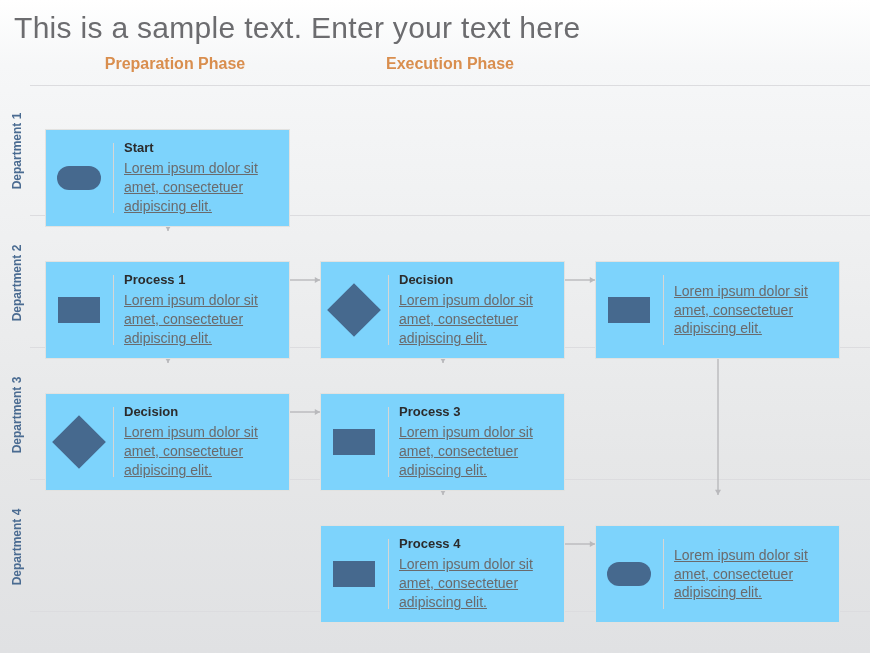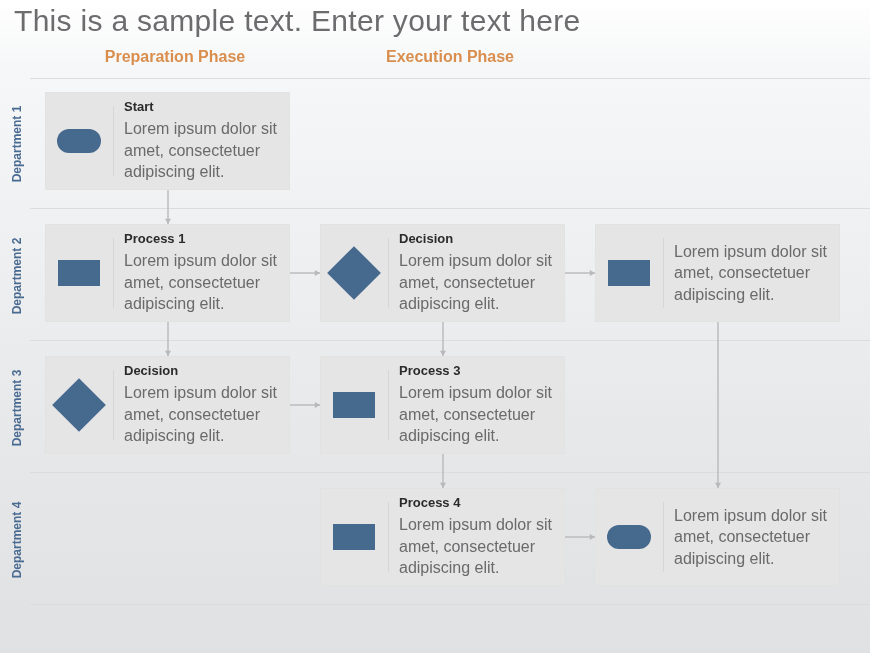--- a/index.html
+++ b/index.html
@@ -11,7 +11,7 @@
   .title {
     font-size: 30px;
     color: #6c6c6f;
-    padding: 4px 14px 10px 14px;
+    padding: 11px 14px 10px 14px;
     letter-spacing: 0.3px;
   }
   .stage {

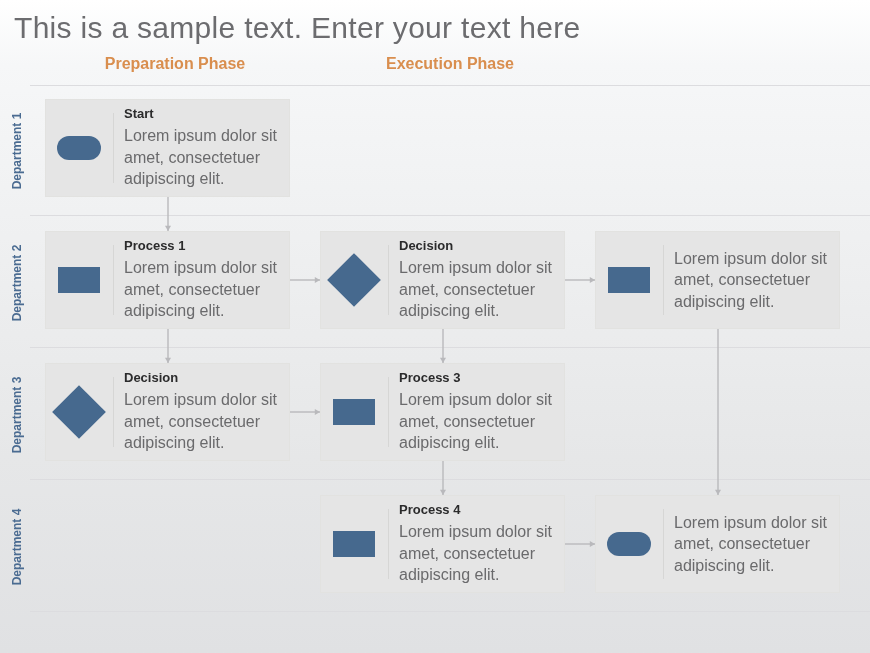--- a/index.html
+++ b/index.html
@@ -50,11 +50,12 @@
     position: absolute;
     width: 245px;
     height: 98px;
-    background: #e5e5e5;
+    background: #7dd3fc;
     border: 1px solid #e2e2e0;
     display: flex;
     align-items: center;
     padding: 5px 10px 5px 5px;
+    margin-top: 30px;
   }
   .card .shape-slot {
     width: 56px;

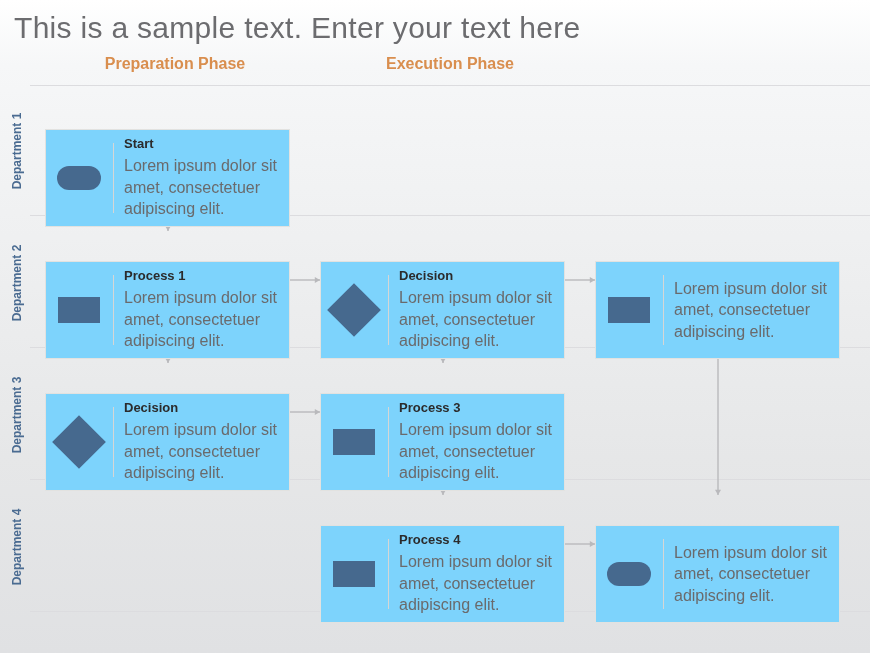--- a/index.html
+++ b/index.html
@@ -83,9 +83,10 @@
     margin-bottom: 4px;
   }
   .card .txt .card-body {
-    font-size: 16px;
+    font-size: 14px;
     line-height: 1.35;
     color: #6a6a6c;
+    text-decoration: underline;
   }
   
   .shape-terminator {

